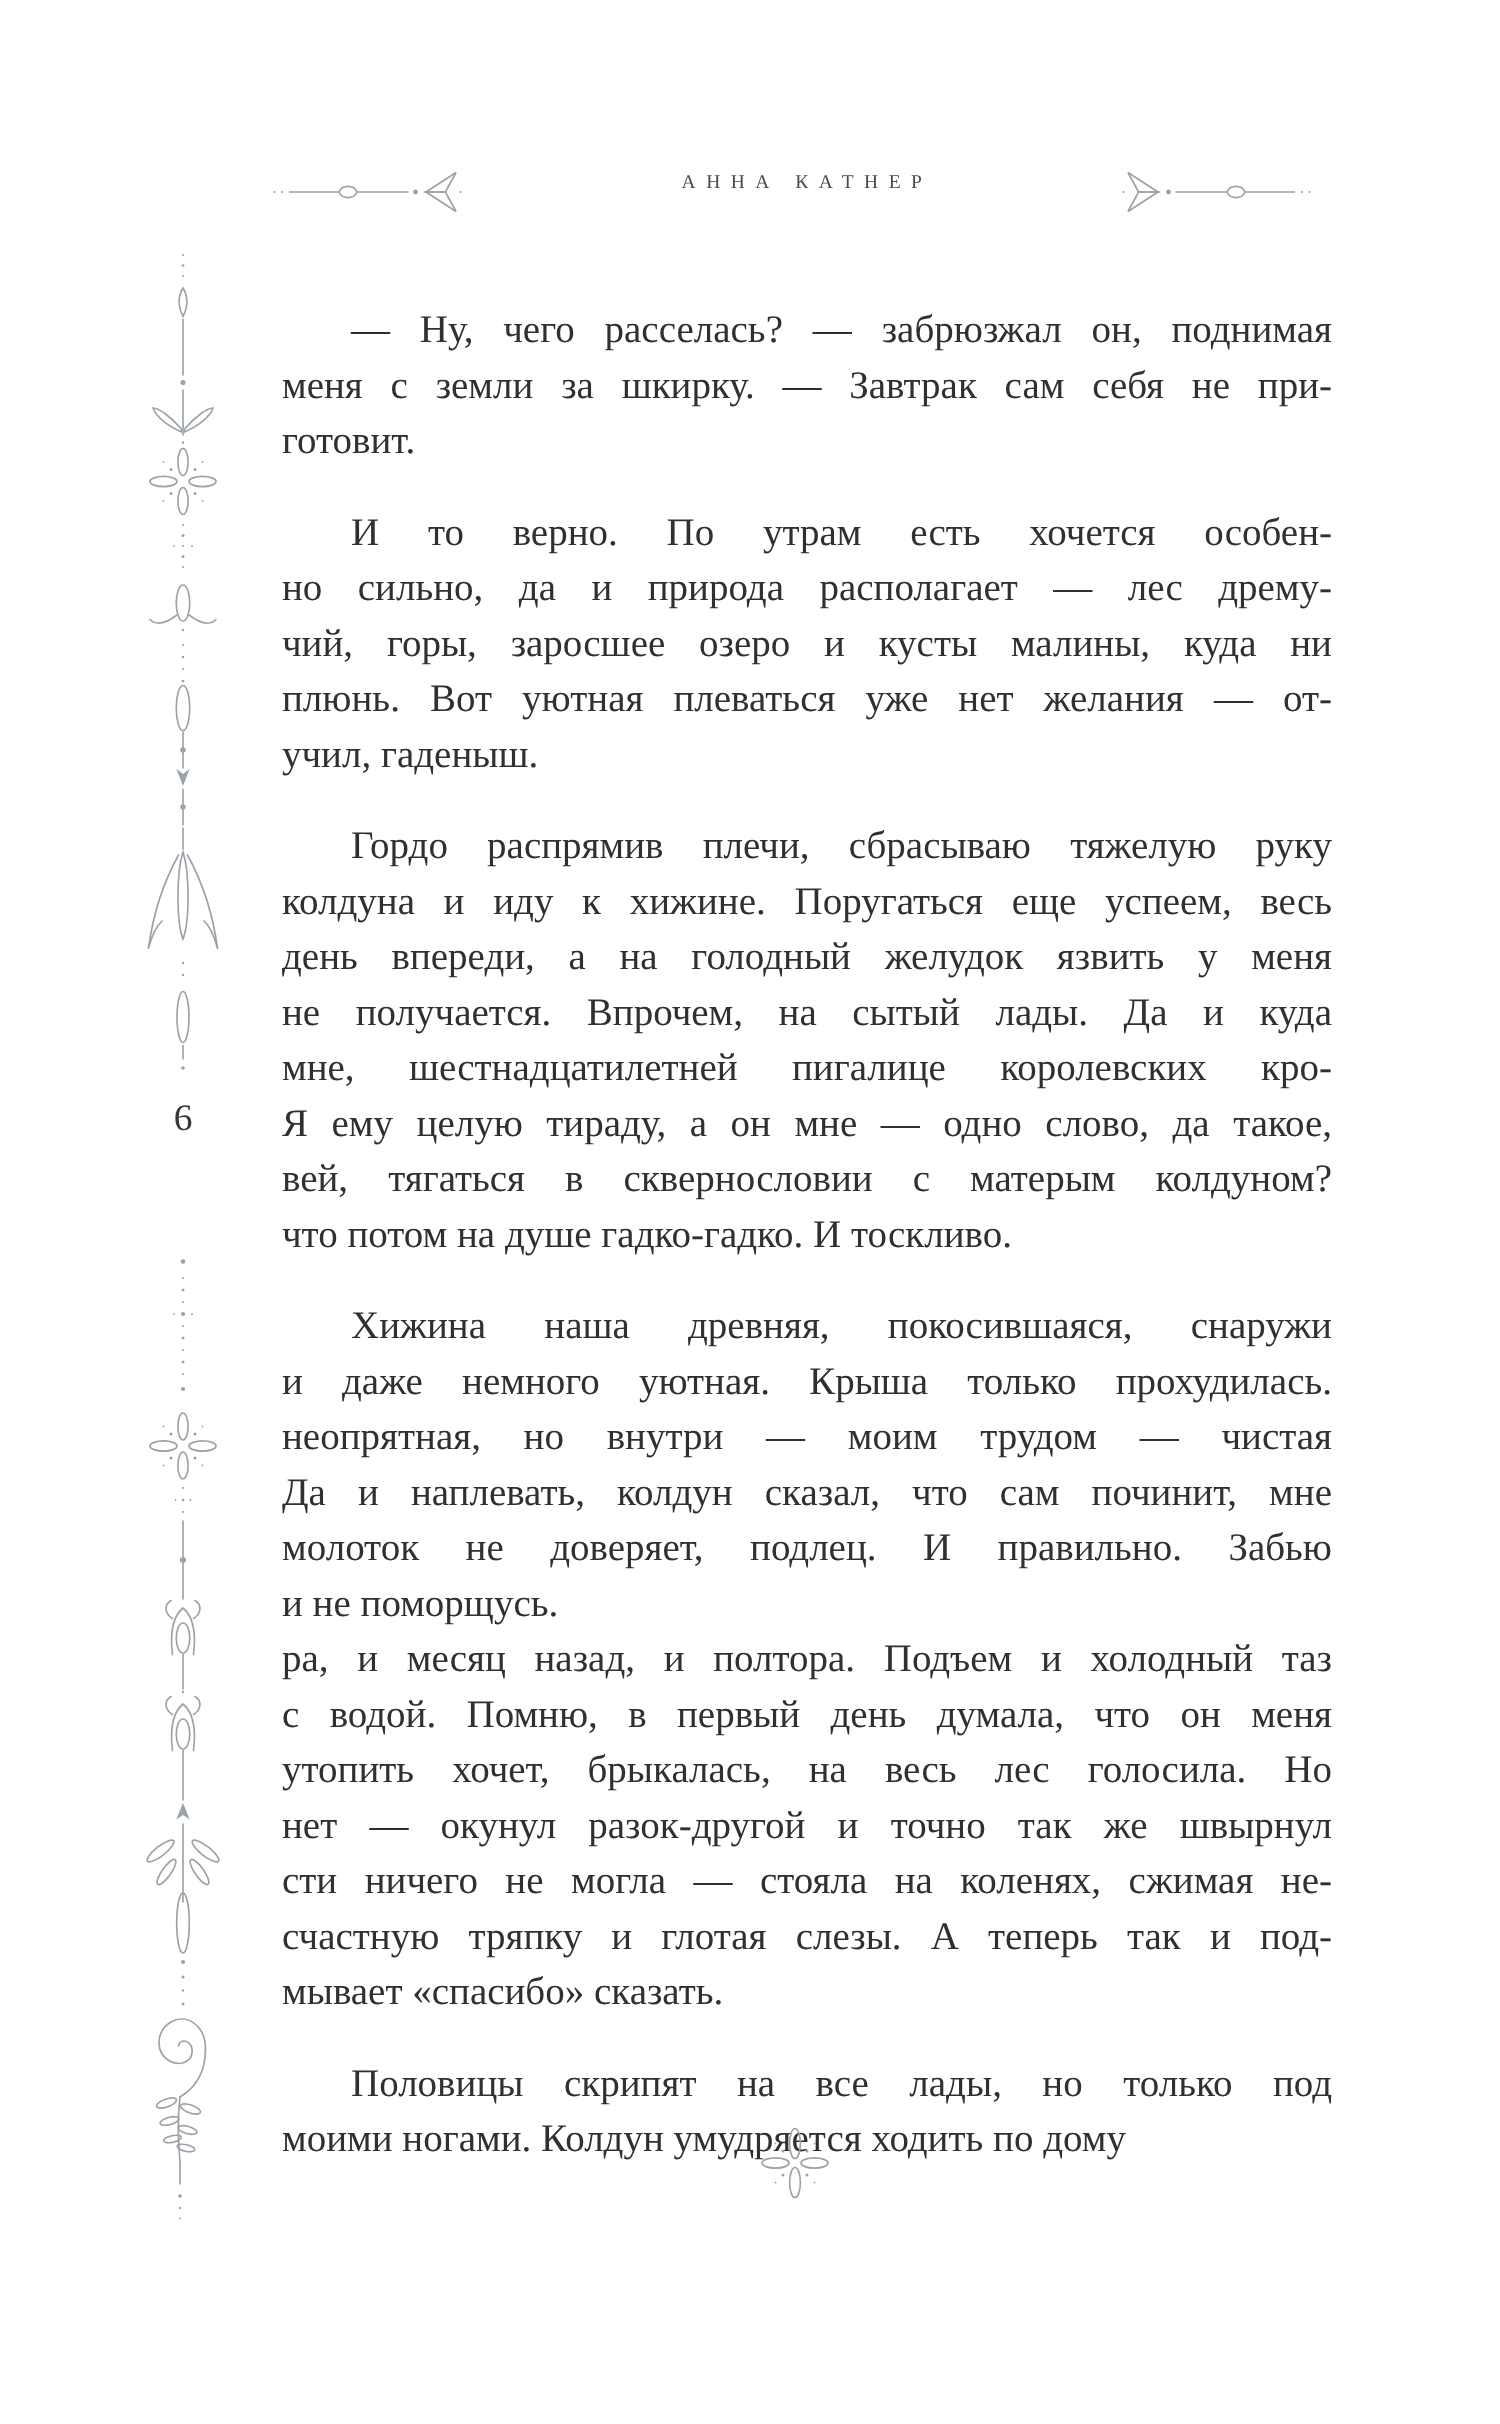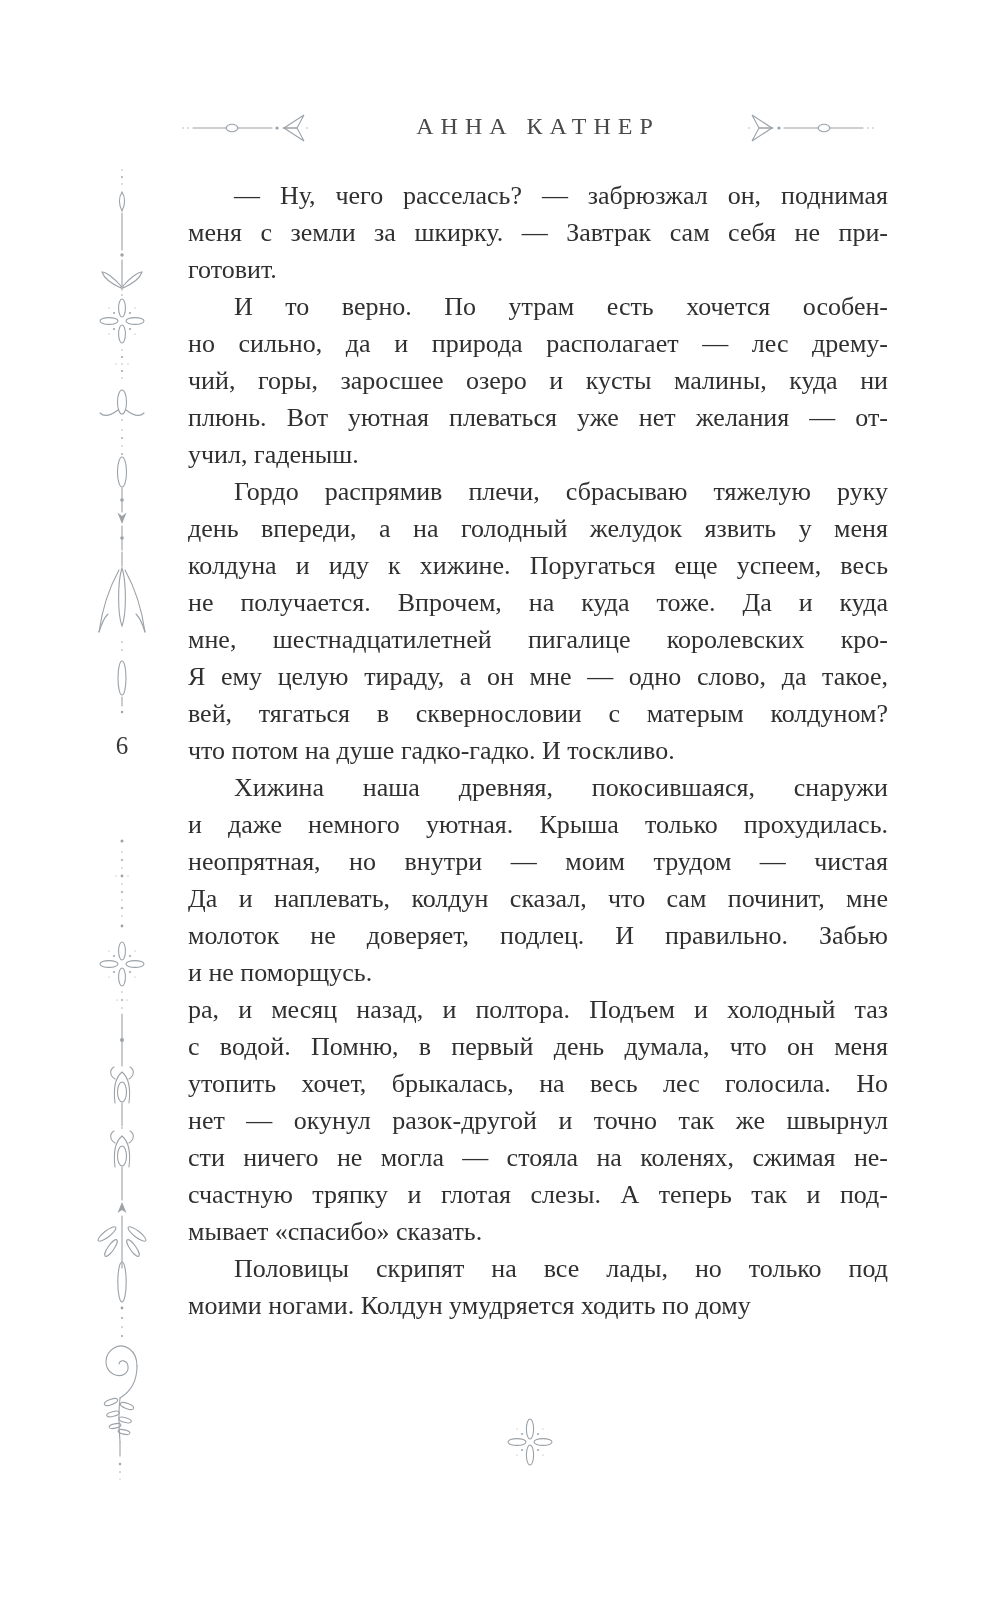--- a/index.html
+++ b/index.html
@@ -9,7 +9,7 @@
   }
   .running-title{
     position:absolute;top:113px;left:188px;width:700px;text-align:center;
-    font-size:24px;letter-spacing:7px;color:#4a4a4a;font-weight:400;
+    font-size:13px;letter-spacing:7px;color:#4a4a4a;font-weight:400;
   }
   .orn-header{position:absolute;top:108px;}
   .orn-header.left{left:180px;}

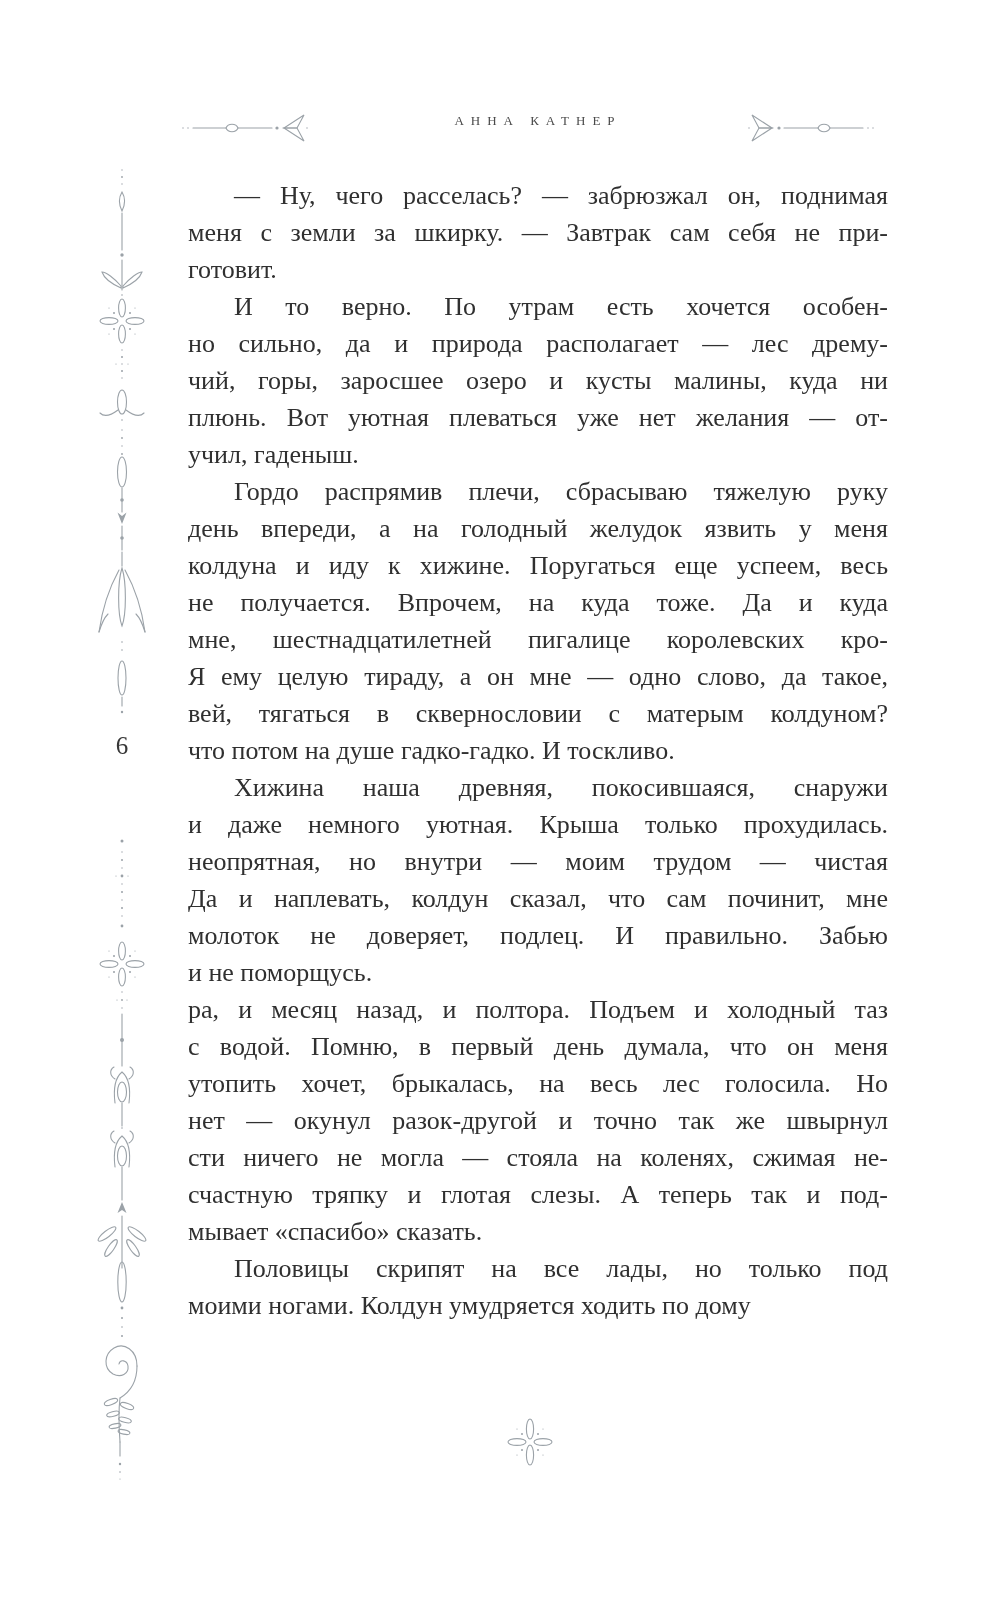--- a/index.html
+++ b/index.html
@@ -27,7 +27,7 @@
   .line{
     text-align:justify;text-align-last:justify;height:37px;overflow:visible;
   }
-  .line.first{padding-left:46px;}
+  .line.first{padding-left:46px;margin-top:24px;}
   .line.last{text-align-last:left;}
   .footer-orn{position:absolute;left:507px;top:1418px;}
 </style>

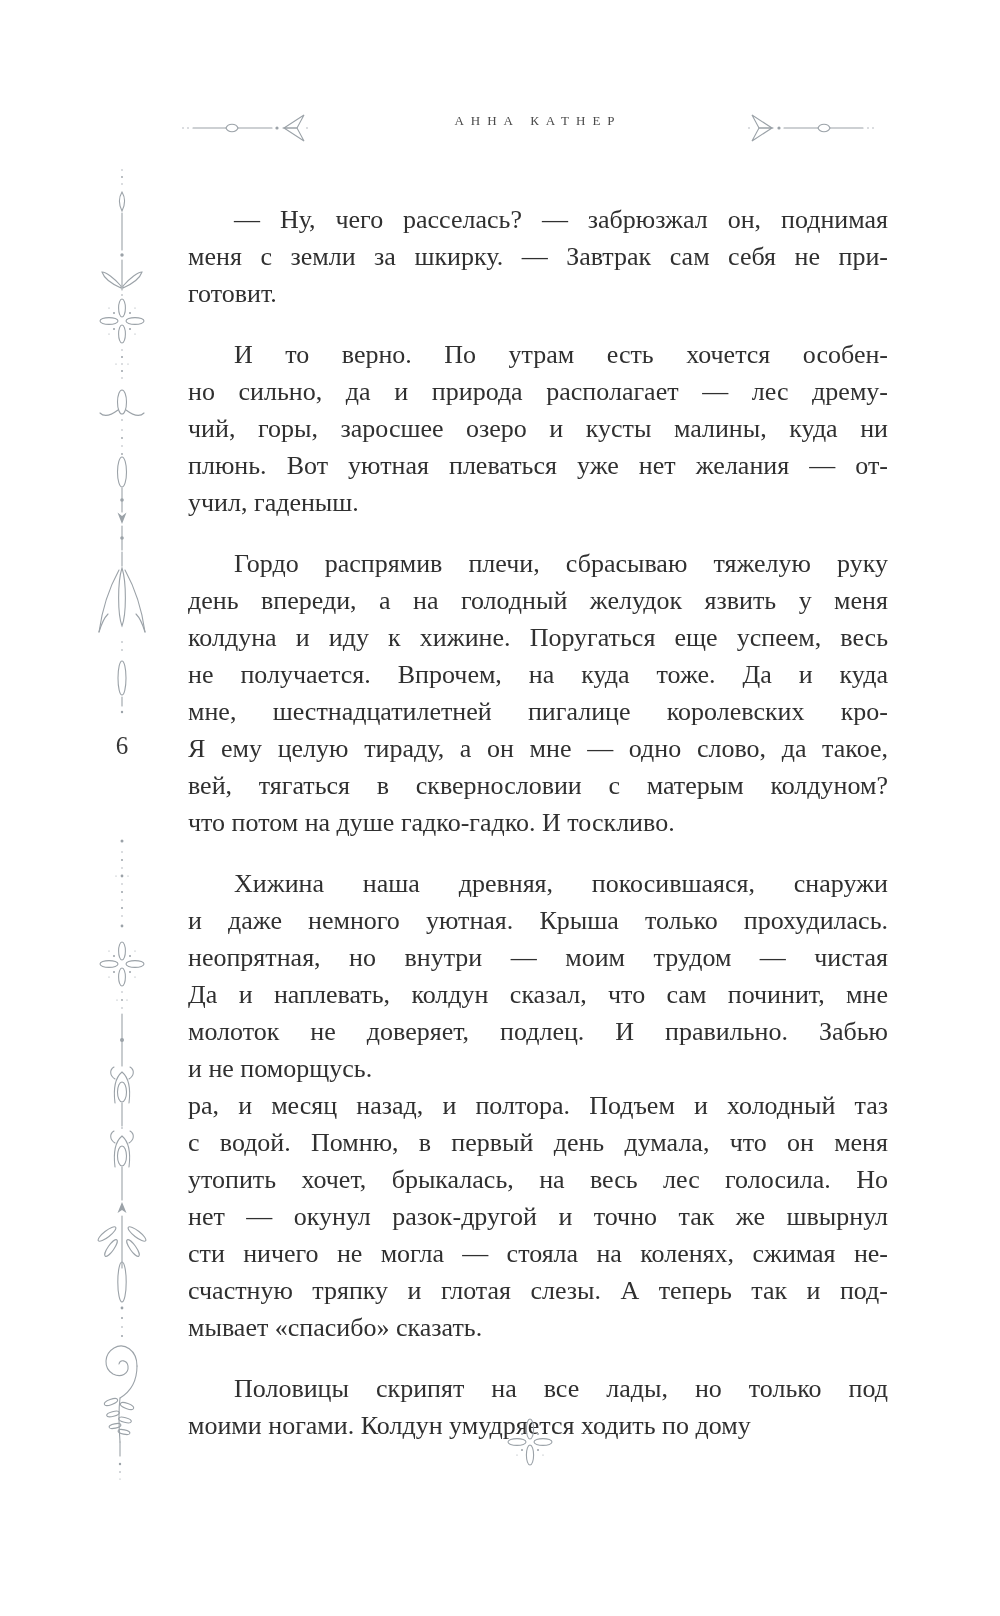--- a/index.html
+++ b/index.html
@@ -203,8 +203,8 @@
       </div>
       <div class="para">
         <div class="line first">Гордо распрямив плечи, сбрасываю тяжелую руку</div>
+        <div class="line">колдуна и иду к хижине. Поругаться еще успеем, весь</div>
         <div class="line">день впереди, а на голодный желудок язвить у меня</div>
-        <div class="line">колдуна и иду к хижине. Поругаться еще успеем, весь</div>
         <div class="line">не получается. Впрочем, на куда тоже. Да и куда</div>
         <div class="line">мне, шестнадцатилетней пигалице королевских кро-</div>
         <div class="line">Я ему целую тираду, а он мне — одно слово, да такое,</div>

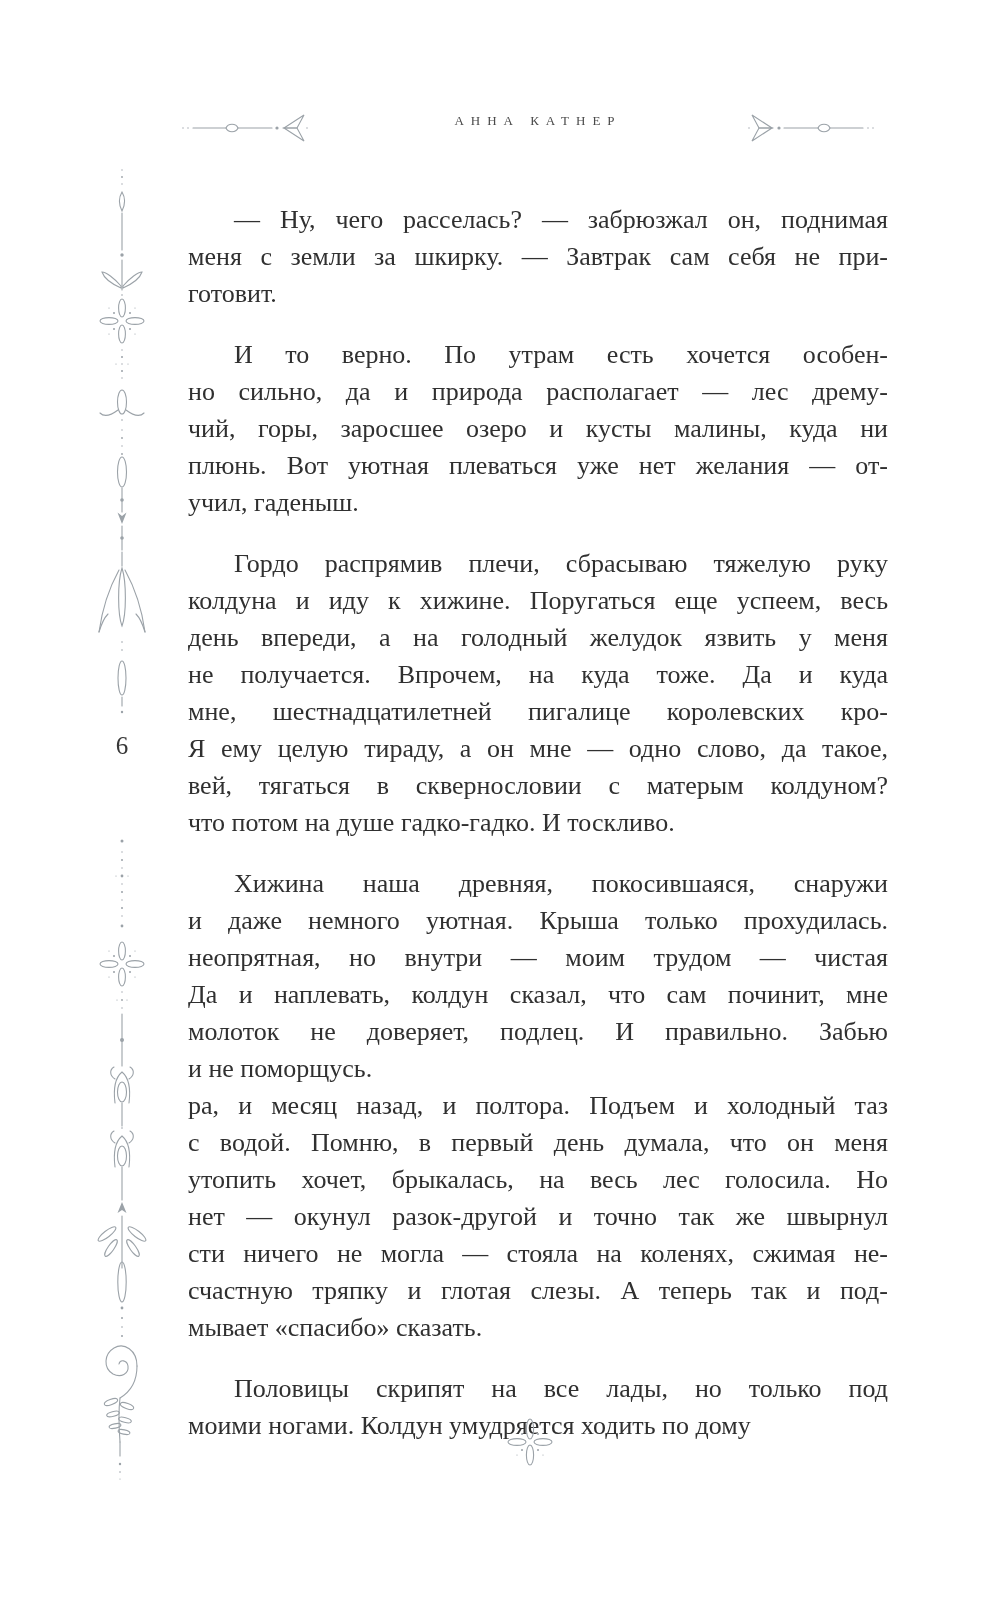--- a/index.html
+++ b/index.html
@@ -205,7 +205,7 @@
         <div class="line first">Гордо распрямив плечи, сбрасываю тяжелую руку</div>
         <div class="line">колдуна и иду к хижине. Поругаться еще успеем, весь</div>
         <div class="line">день впереди, а на голодный желудок язвить у меня</div>
-        <div class="line">не получается. Впрочем, на куда тоже. Да и куда</div>
+        <div class="line">не получается. Впрочем, на сытый лады. Да и куда</div>
         <div class="line">мне, шестнадцатилетней пигалице королевских кро-</div>
         <div class="line">Я ему целую тираду, а он мне — одно слово, да такое,</div>
         <div class="line">вей, тягаться в сквернословии с матерым колдуном?</div>

